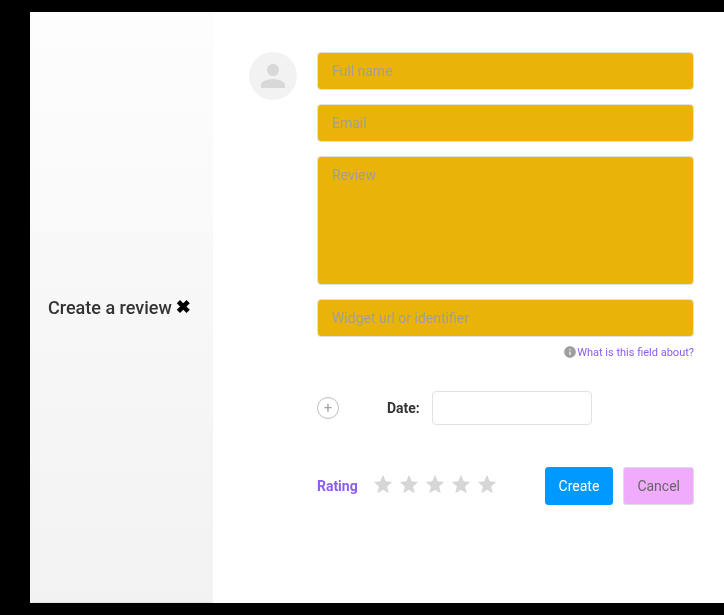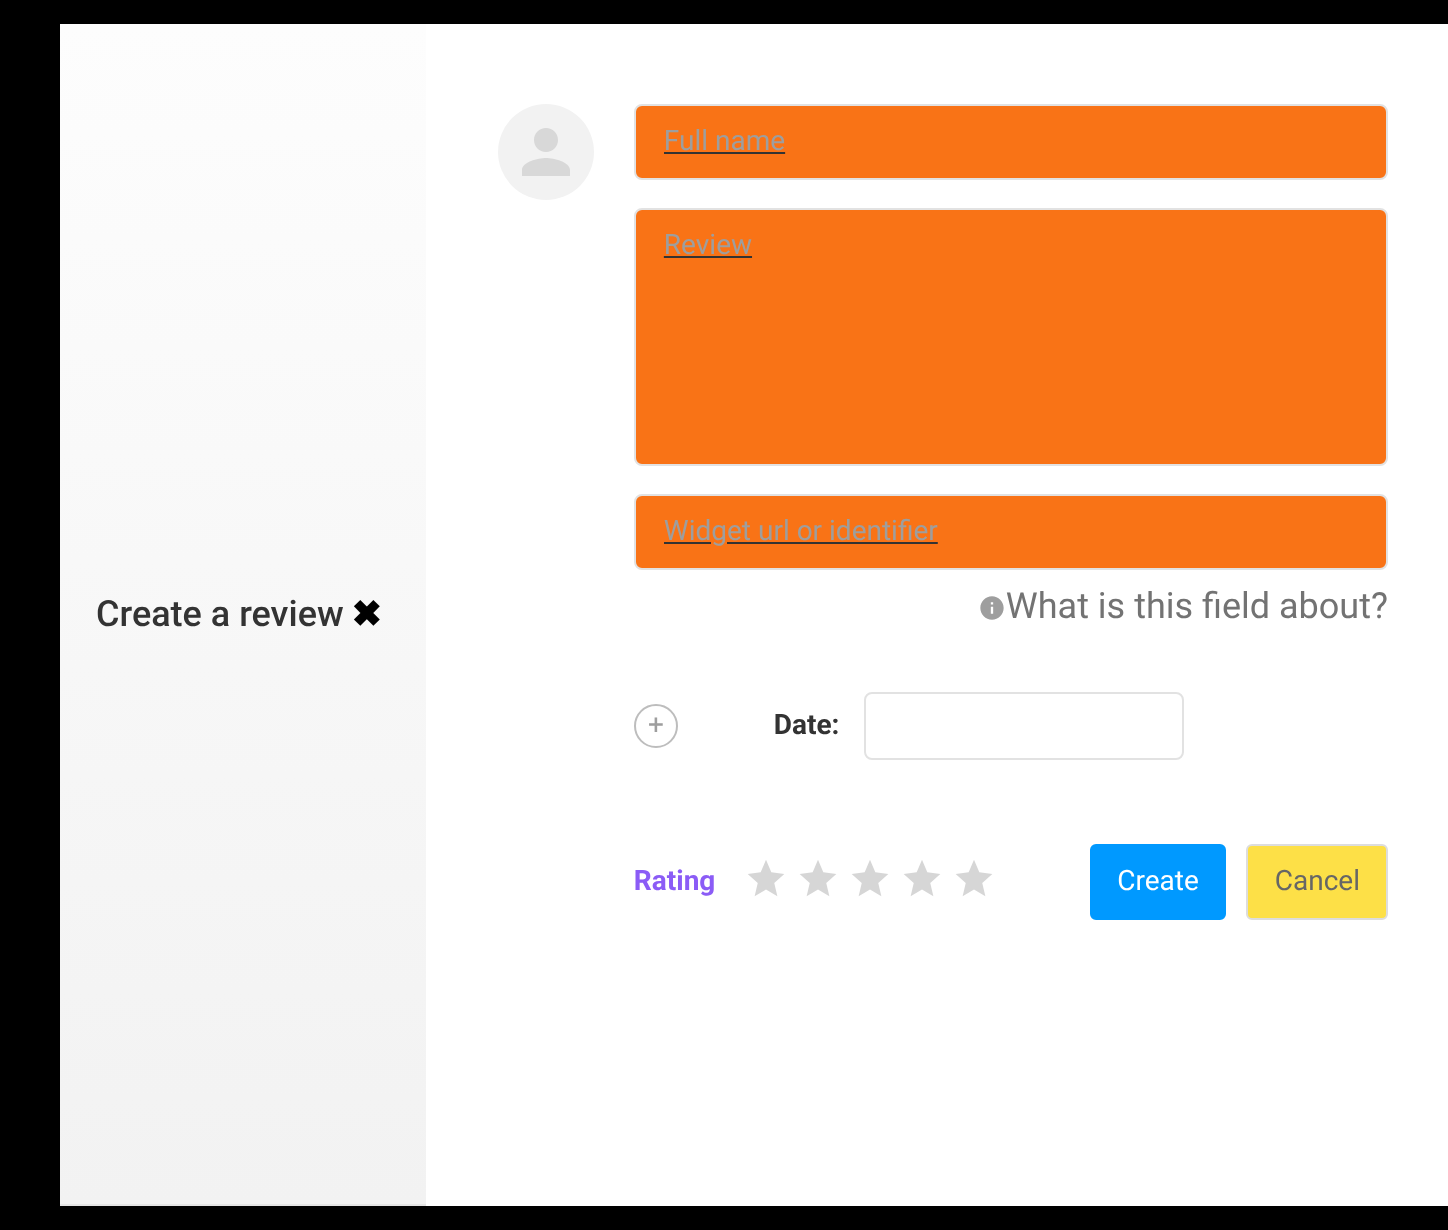--- a/index.html
+++ b/index.html
@@ -76,8 +76,7 @@
     font-size: 14px;
     font-family: inherit;
     color: #333;
-    background: #f97316;
-    text-decoration: underline;
+    background: #eab308;
   }
   .input::placeholder, .textarea::placeholder { color: #9e9e9e; }
   .textarea { resize: none; height: 129px; }

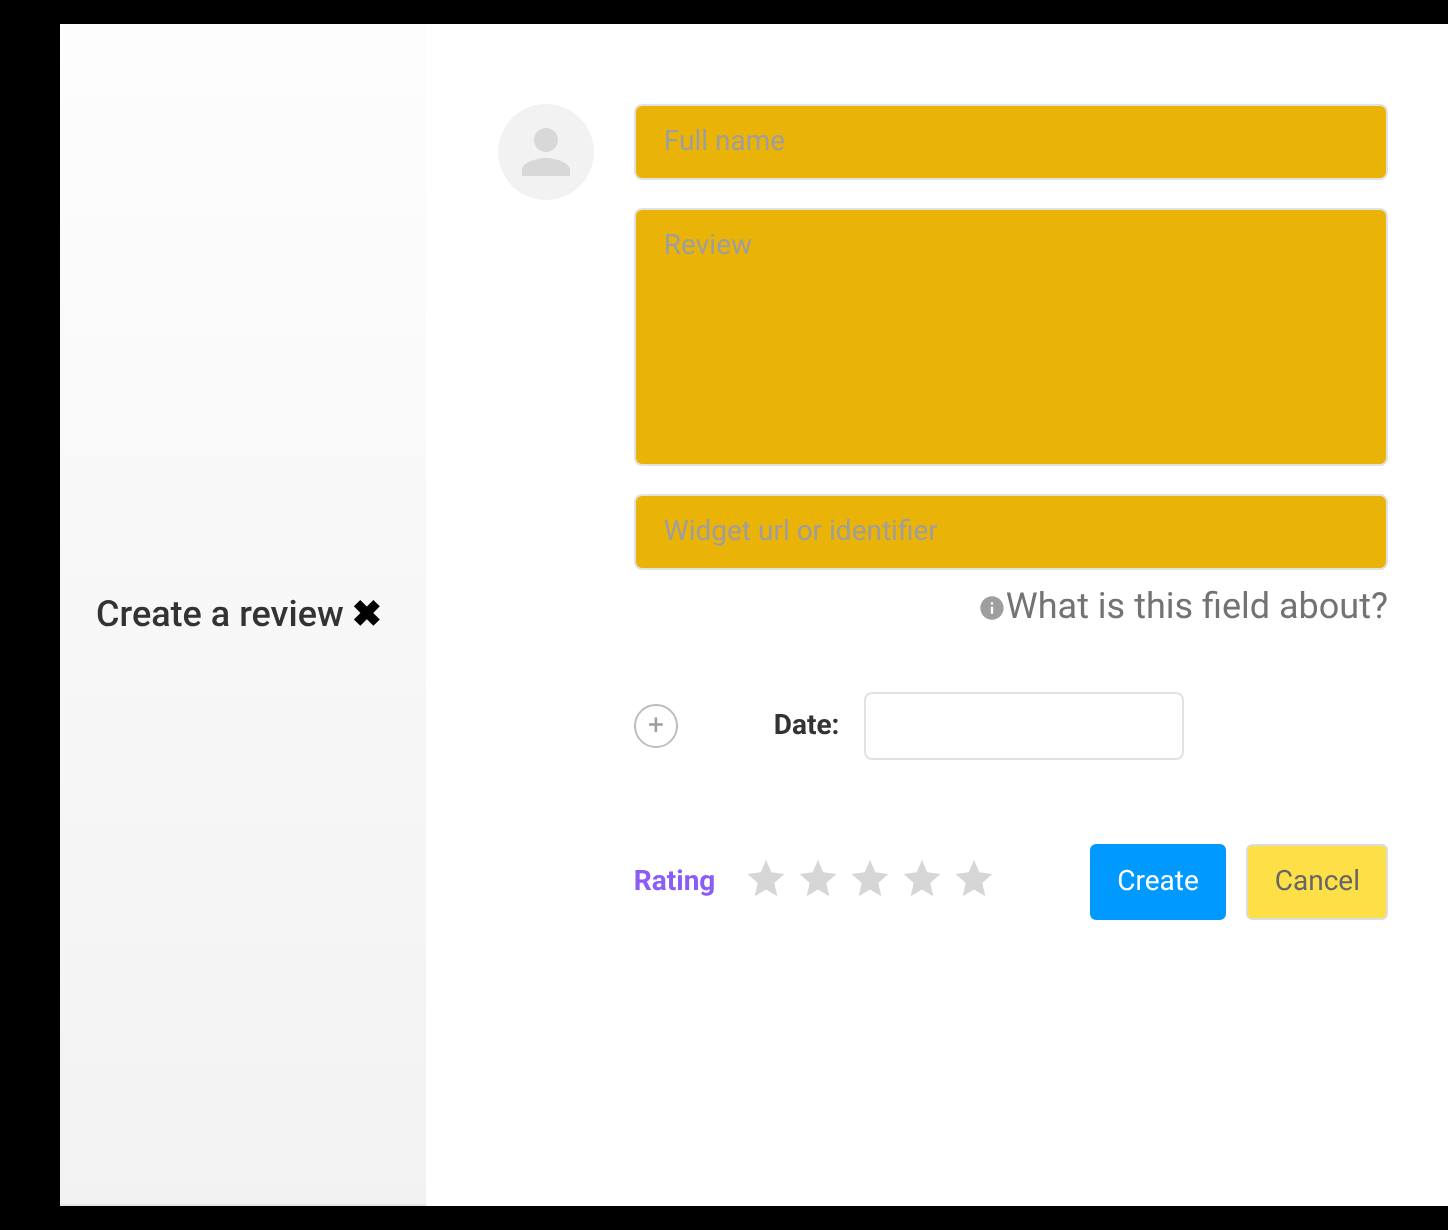--- a/index.html
+++ b/index.html
@@ -180,6 +180,7 @@
       </div>
       <div class="fields">
         <input class="input" type="text" placeholder="Full name" style="">
+        <input class="input" type="text" placeholder="Email" style="">
         <textarea class="textarea" placeholder="Review" style=""></textarea>
         <input class="input" type="text" placeholder="Widget url or identifier" style="">
         <div class="hint">

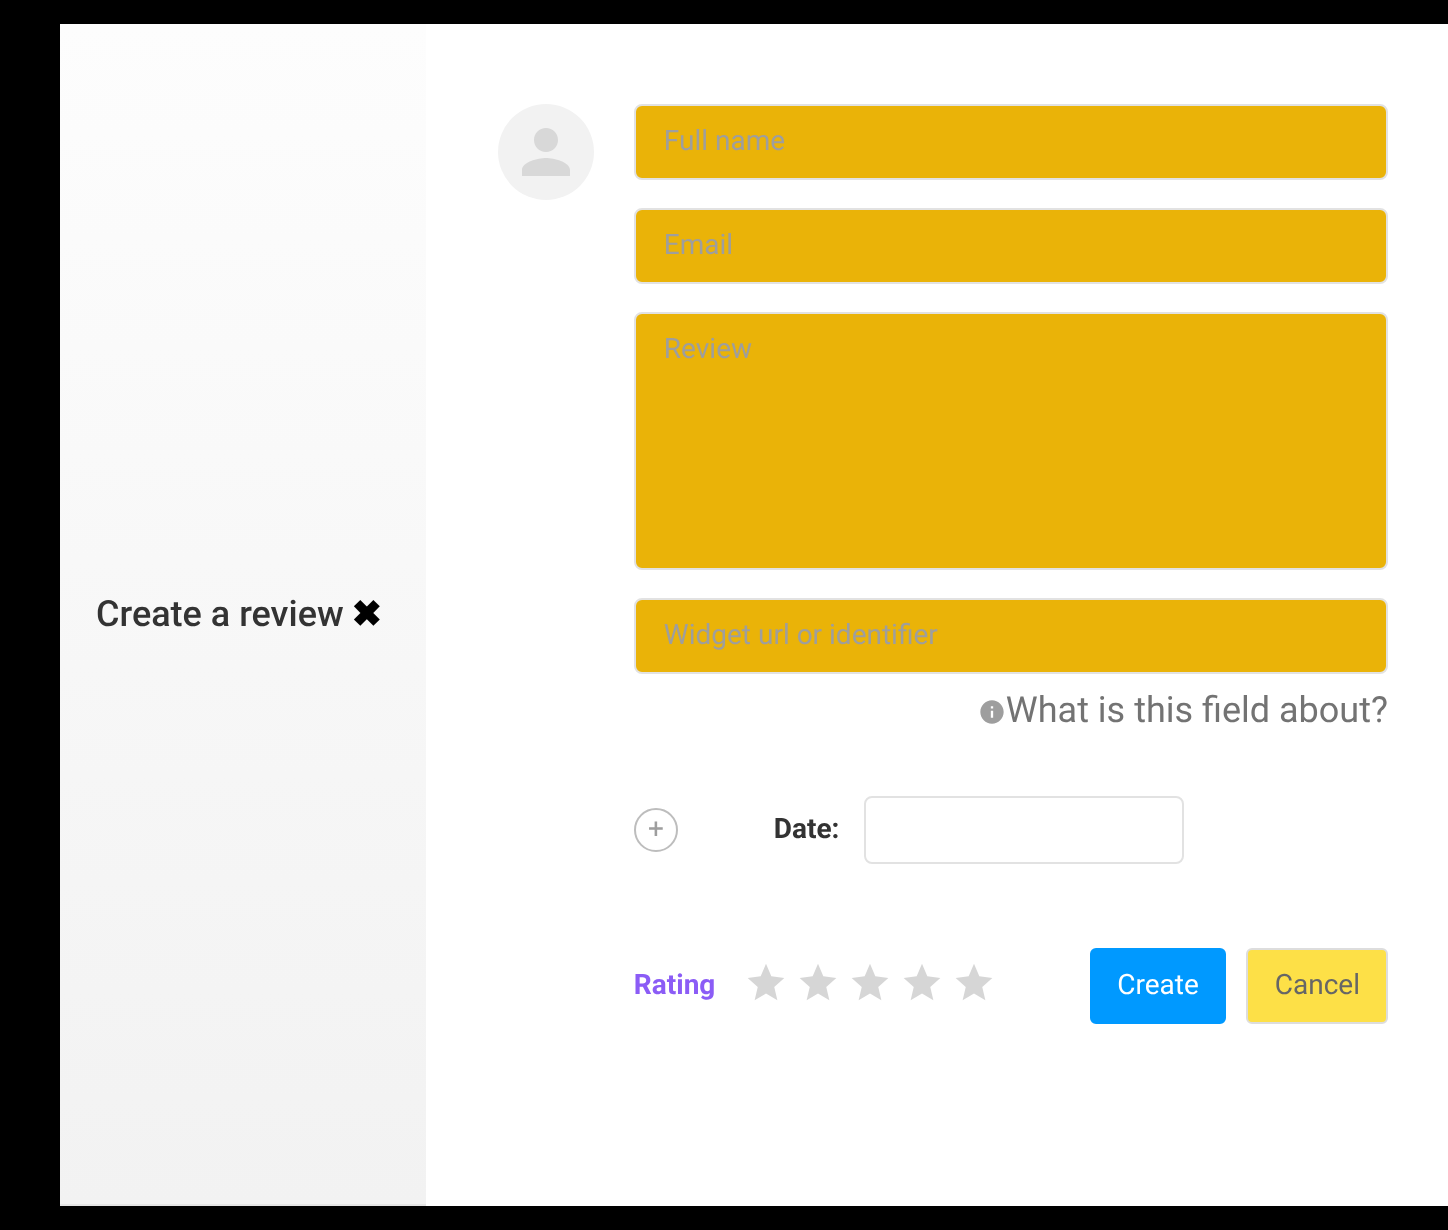--- a/index.html
+++ b/index.html
@@ -82,8 +82,8 @@
   .textarea { resize: none; height: 129px; }
   .hint {
     text-align: right;
-    color: #737373;
-    font-size: 18px;
+    color: #8b5cf6;
+    font-size: 11px;
     margin-top: -6px;
     display: flex;
     align-items: center;

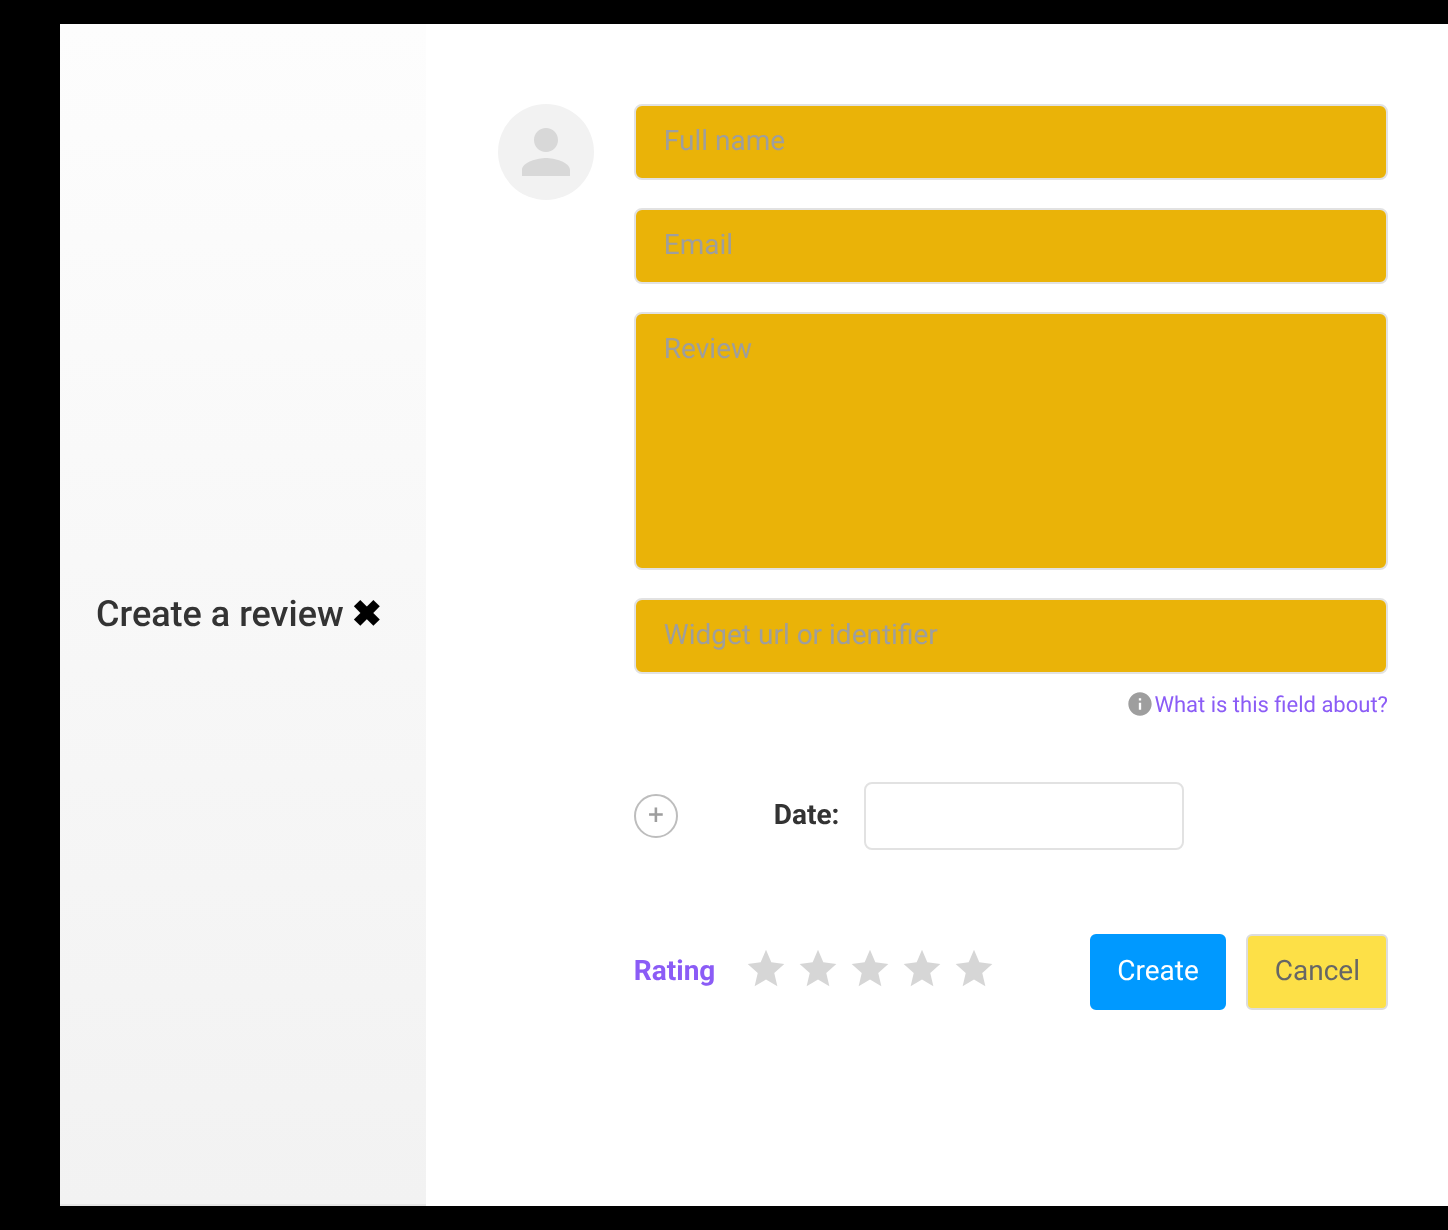--- a/index.html
+++ b/index.html
@@ -158,7 +158,7 @@
     border-color: #0099ff;
   }
   .btn-secondary {
-    background: #fde047;
+    background: #f0abfc;
     color: #666;
     border-color: #ddd;
   }

